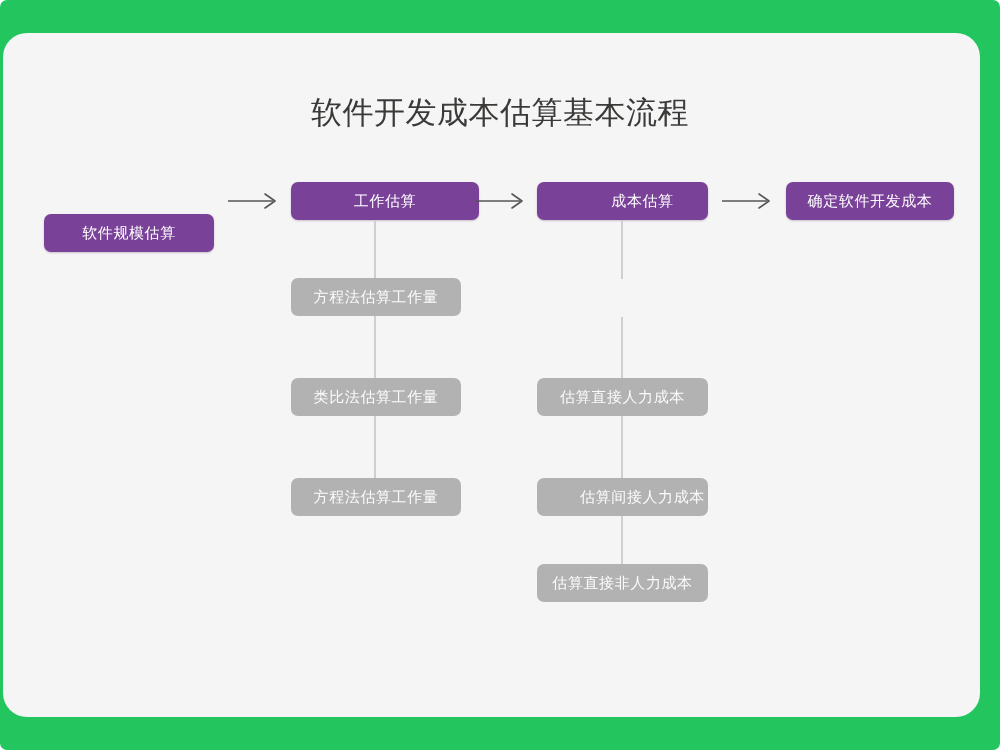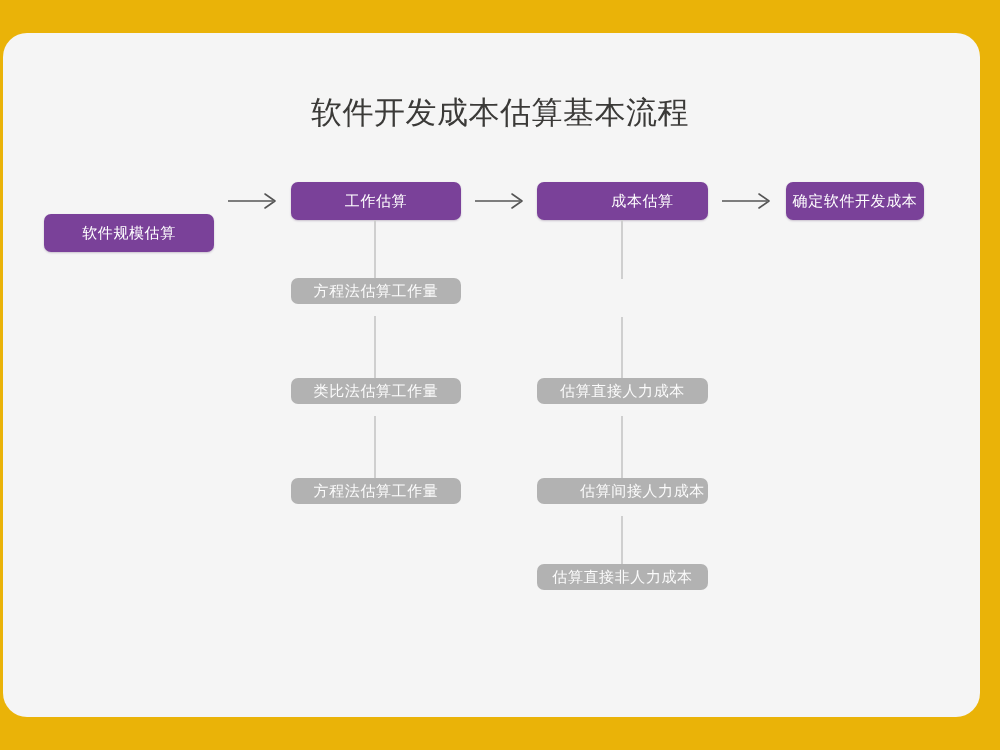--- a/index.html
+++ b/index.html
@@ -18,7 +18,8 @@
     position: relative;
     width: 1000px;
     height: 750px;
-    background: #eab308;
+    background: #22c55e;
+    border-radius: 7px;
   }
 
   

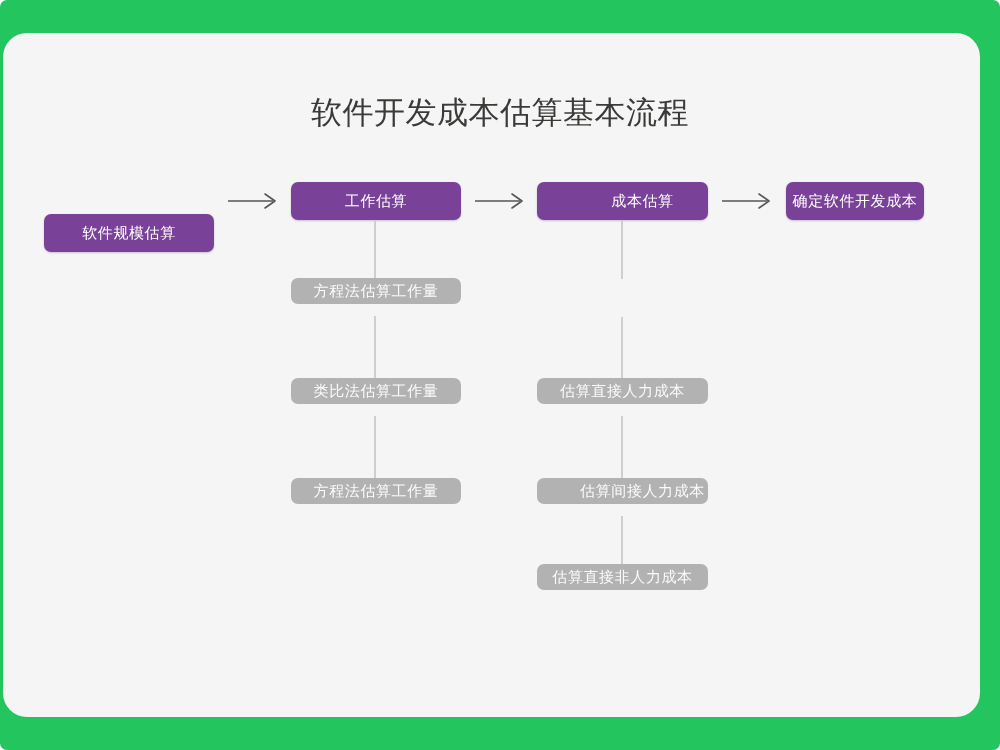--- a/index.html
+++ b/index.html
@@ -100,7 +100,7 @@
     <span>软件规模估算</span>
   </div>
 
-  <div class="node primary" style="left:291px; top:182px; width:170px;">
+  <div class="node primary" style="left:291px; top:182px; width:188px;">
     <span>工作估算</span>
   </div>
 

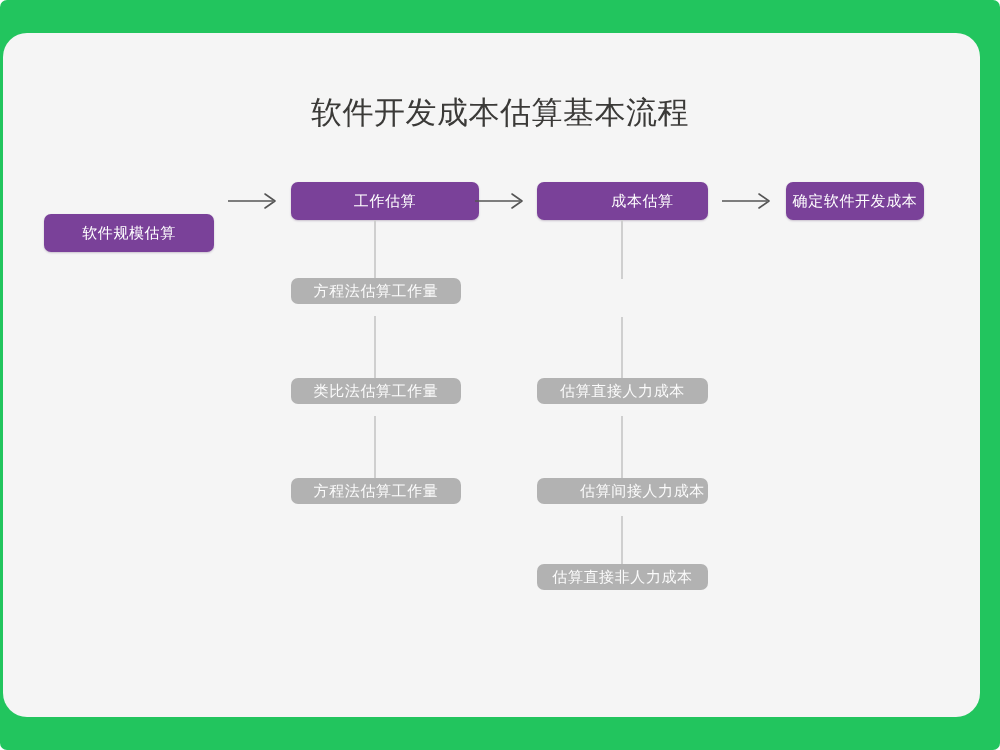--- a/index.html
+++ b/index.html
@@ -108,7 +108,7 @@
     <span>成本估算</span>
   </div>
 
-  <div class="node primary" style="left:786px; top:182px; width:138px;">
+  <div class="node primary" style="left:786px; top:182px; width:168px;">
     <span>确定软件开发成本</span>
   </div>
 

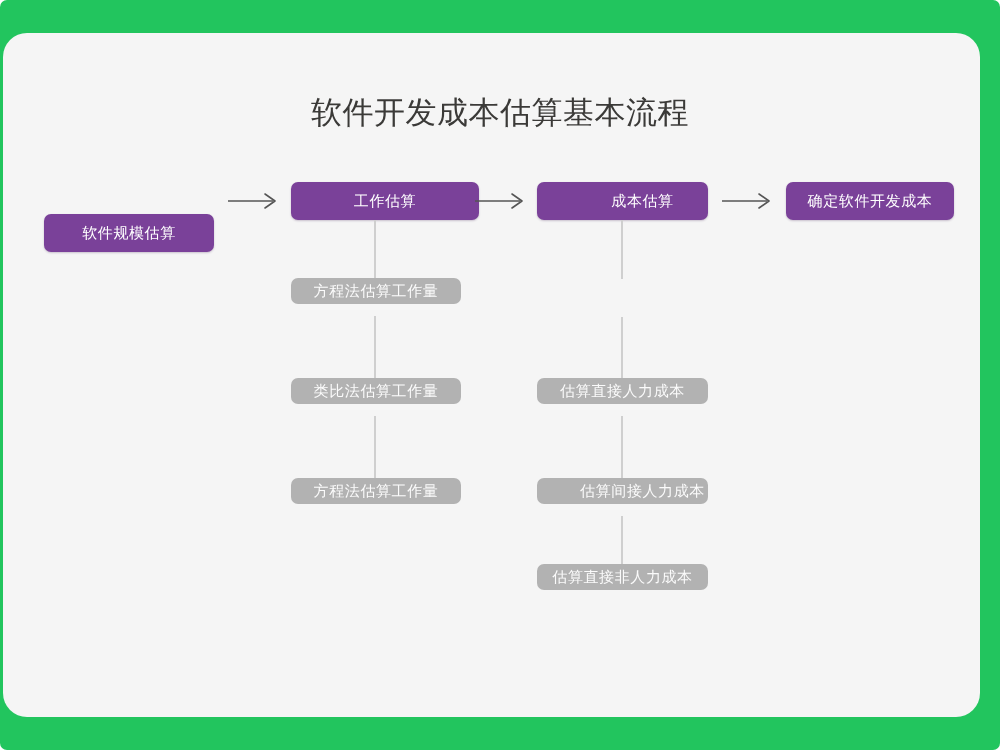--- a/index.html
+++ b/index.html
@@ -70,7 +70,7 @@
   .node.secondary {
     background: #b2b2b2;
     color: #fbfbfb;
-    height: 26px;
+    height: 38px;
   }
 
   

